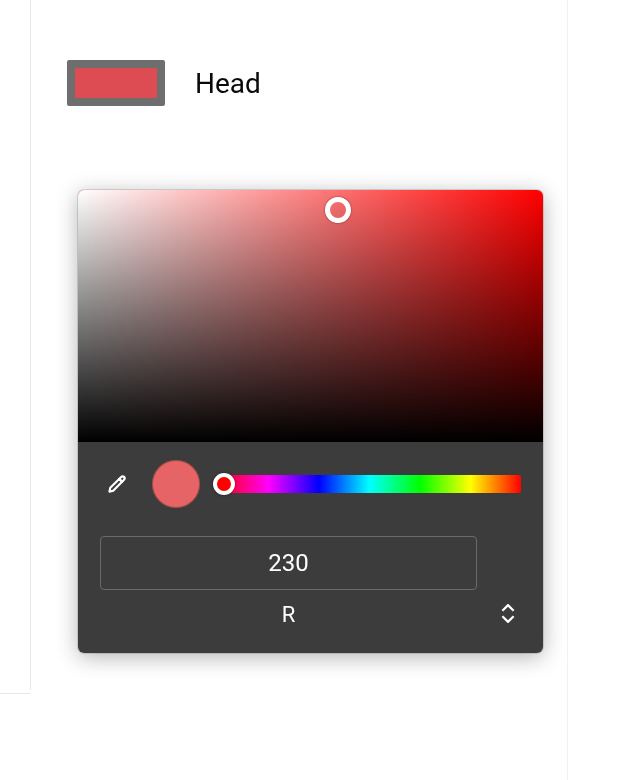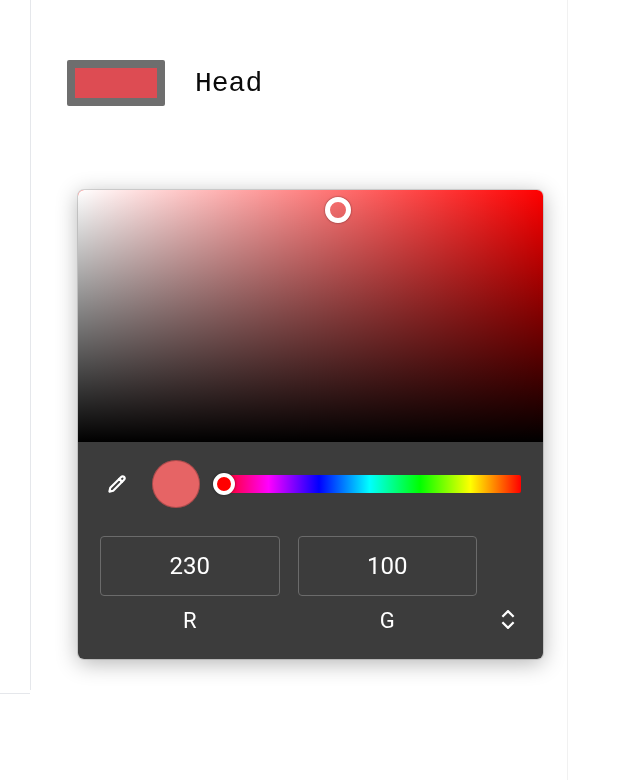--- a/index.html
+++ b/index.html
@@ -63,7 +63,6 @@
     align-items: center;
     gap: 30px;
     margin-top: 60px;
-    font-family: Liberation Mono, monospace;
   }
   .swatch {
     width: 98px;

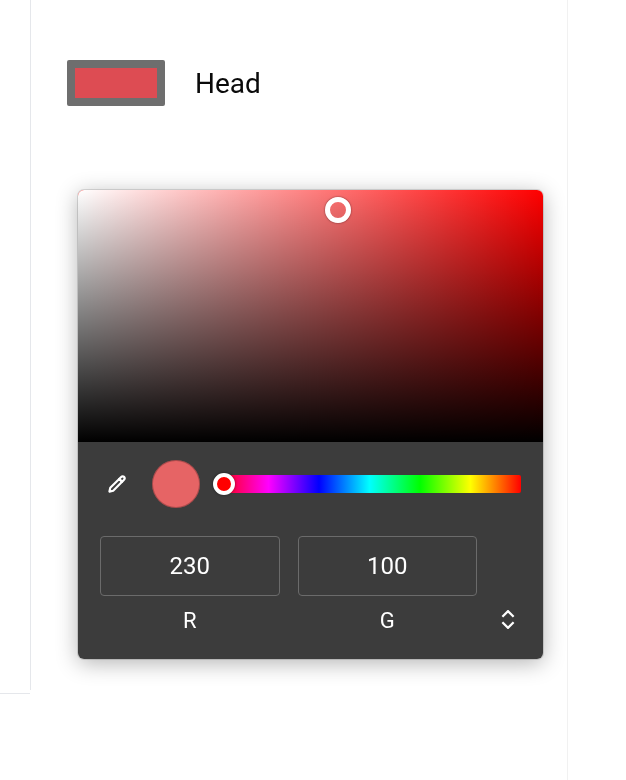--- a/index.html
+++ b/index.html
@@ -170,7 +170,7 @@
   }
   .rgb-input {
     width: 100%;
-    height: 60px;
+    height: 54px;
     background: transparent;
     border: 1px solid #6b6b6b;
     border-radius: 4px;

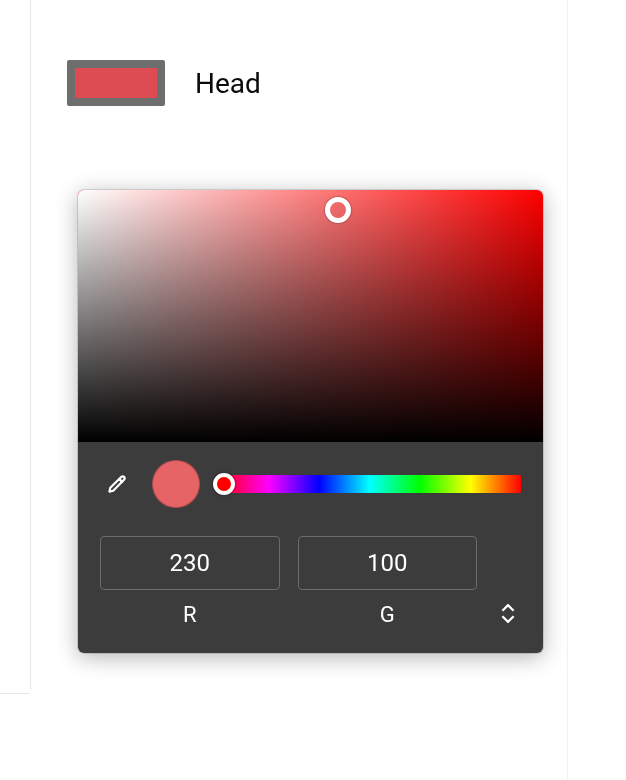--- a/index.html
+++ b/index.html
@@ -238,10 +238,6 @@
         <input class="rgb-input" value="230" style="">
         <div class="rgb-label">R</div>
       </div>
-      <div class="rgb-field">
-        <input class="rgb-input" value="100" style="">
-        <div class="rgb-label">G</div>
-      </div>
       <div class="mode-toggle">
         <svg width="14" height="9" viewBox="0 0 12 8">
             <path d="M1 6l5-5 5 5" fill="none" stroke="currentColor" stroke-width="2"></path>

